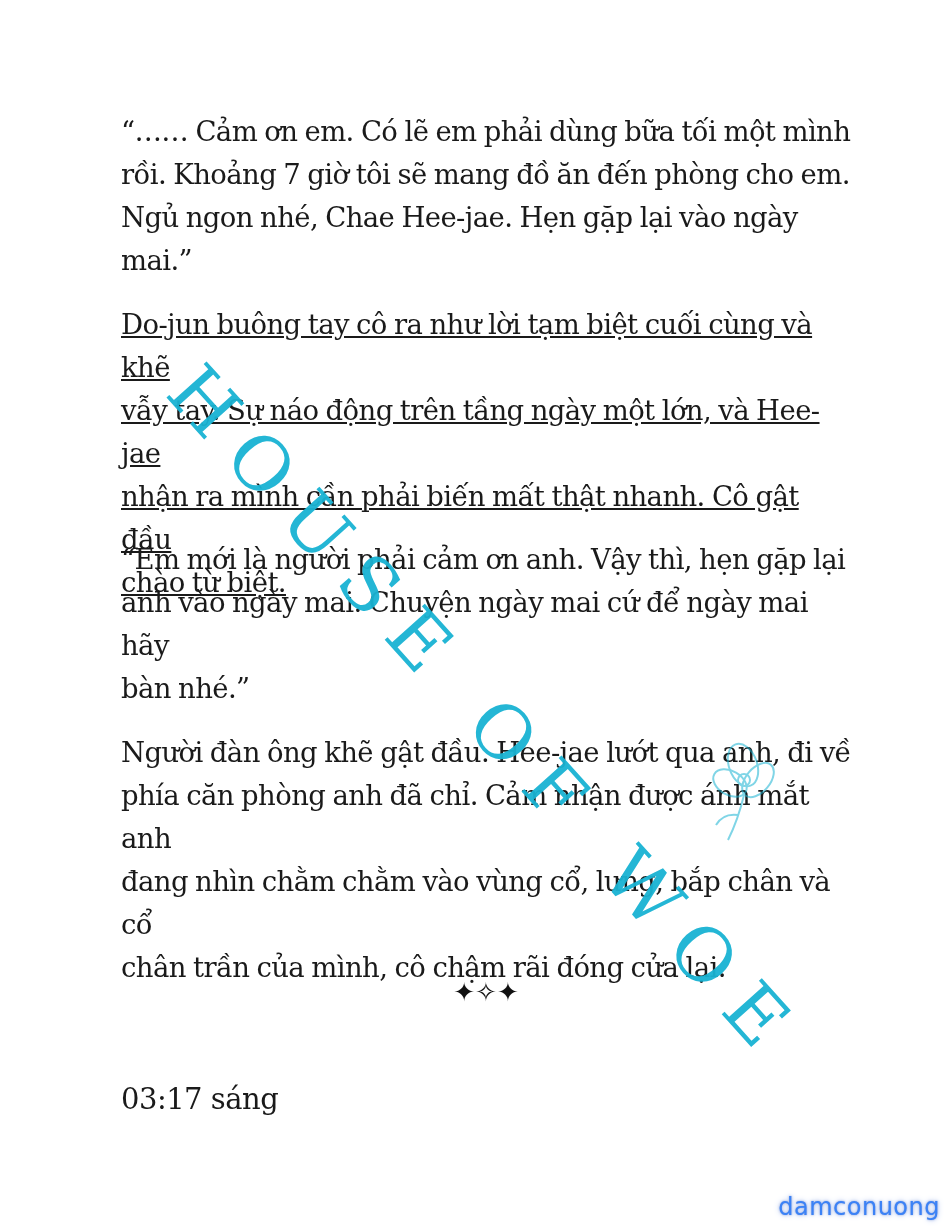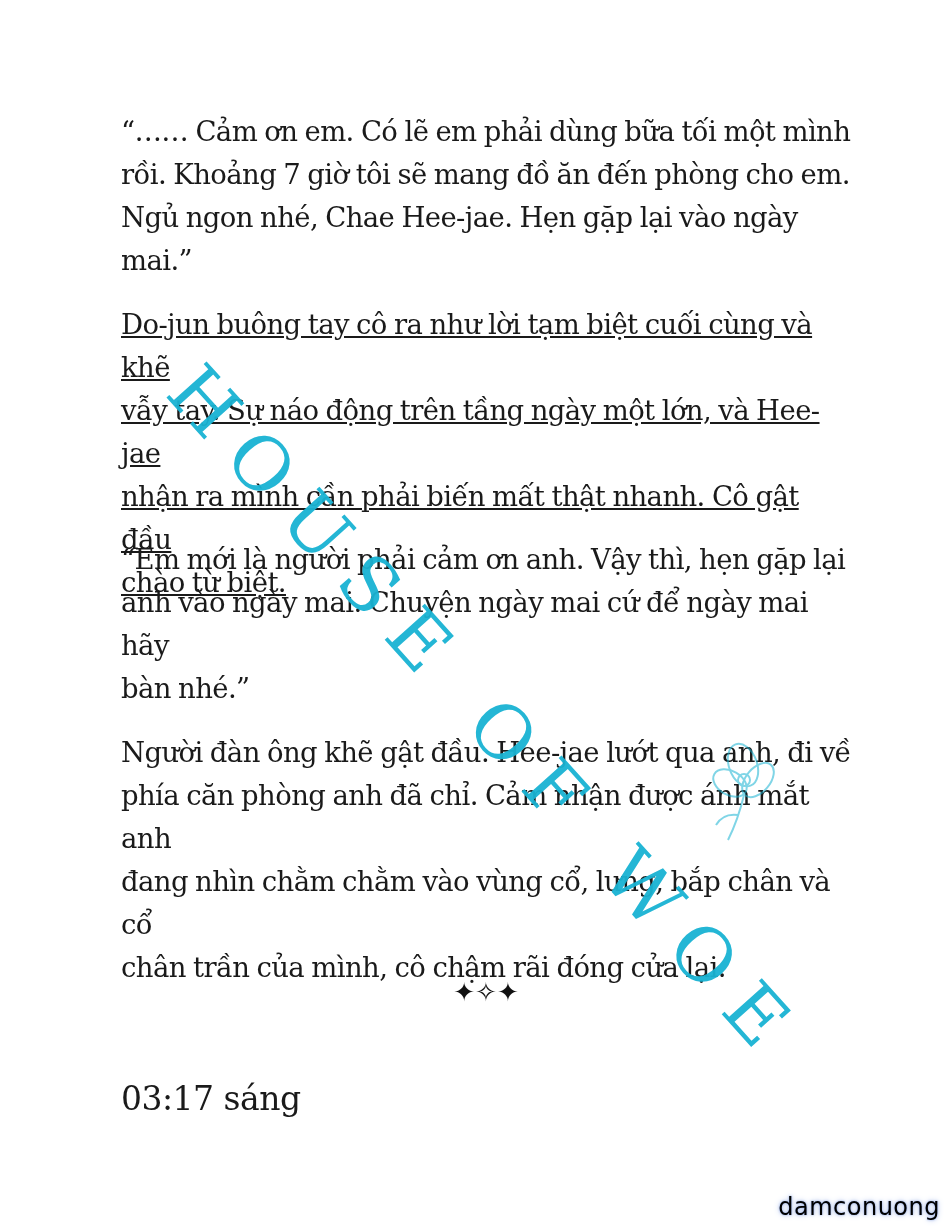--- a/index.html
+++ b/index.html
@@ -50,7 +50,7 @@
       position: absolute;
       left: 113px;
       top: 1077px;
-      font-size: 33px;
+      font-size: 29px;
       line-height: 44px;
       letter-spacing: -0.5px;
     }

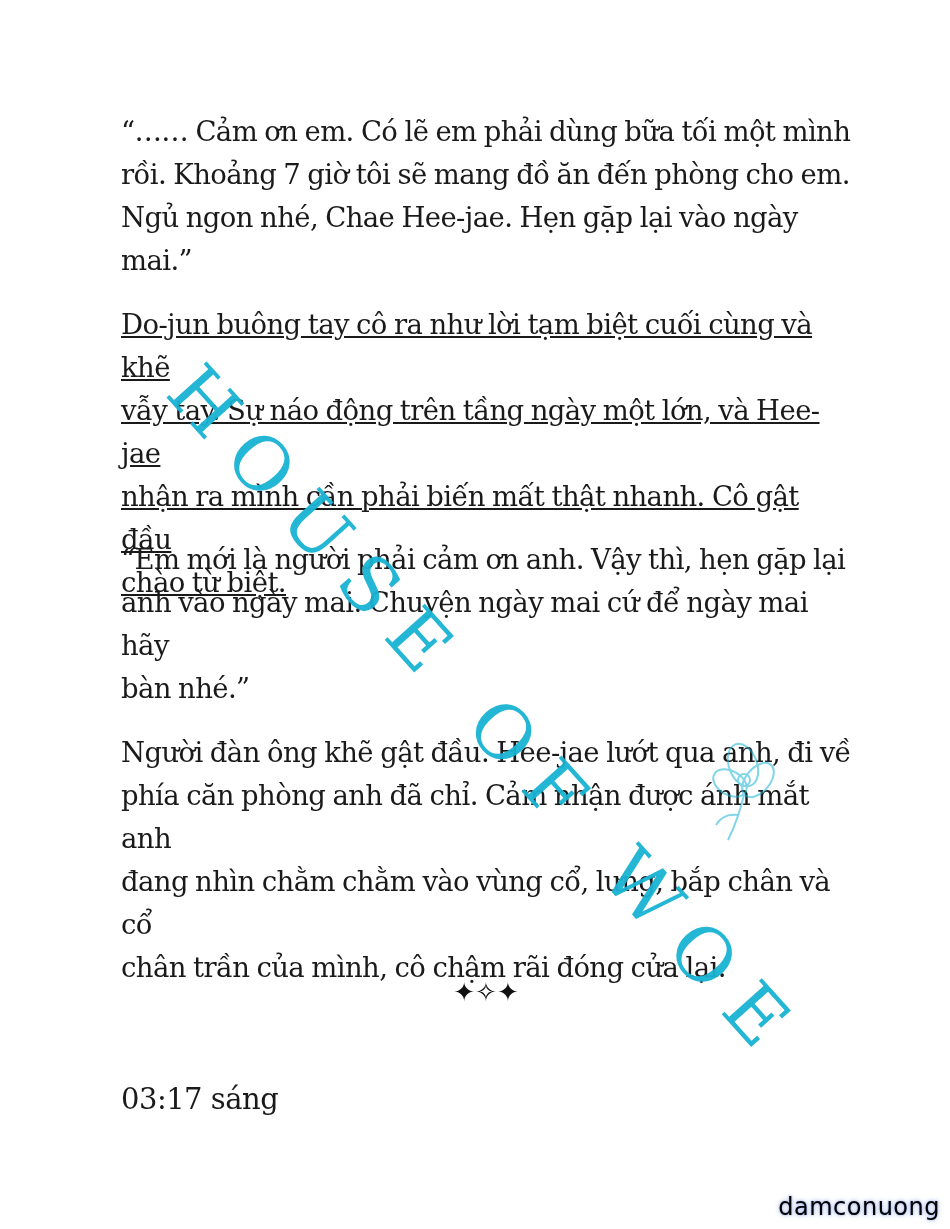--- a/index.html
+++ b/index.html
@@ -85,7 +85,7 @@
       bottom: 8px;
       font-family: "DejaVu Sans", sans-serif;
       font-size: 24px;
-      color: #000000;
+      color: #3b82f6;
       letter-spacing: 0.5px;
       text-shadow: 0 0 3px #9fb4e6, 0 0 6px #b8c8ee, 0 0 1px #7f97d6;
     }

